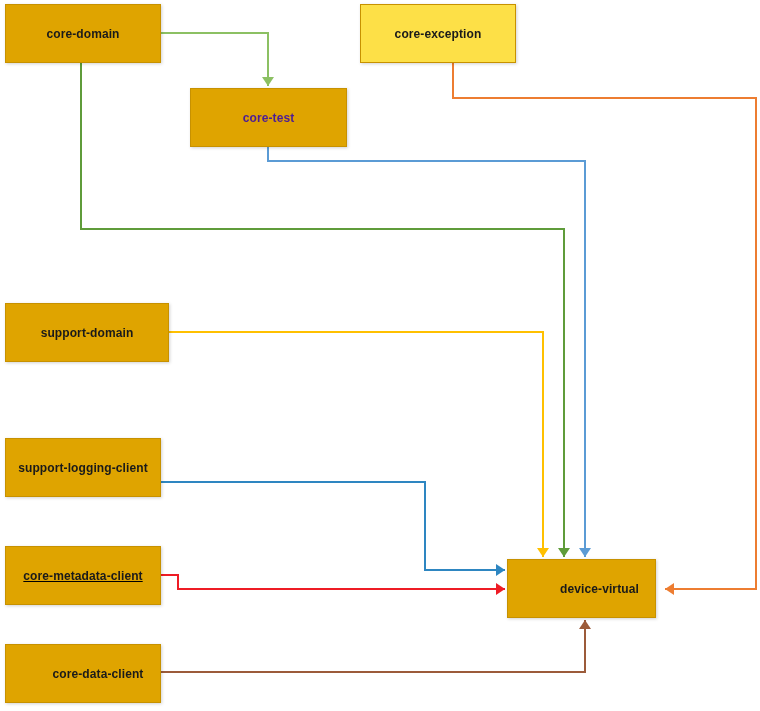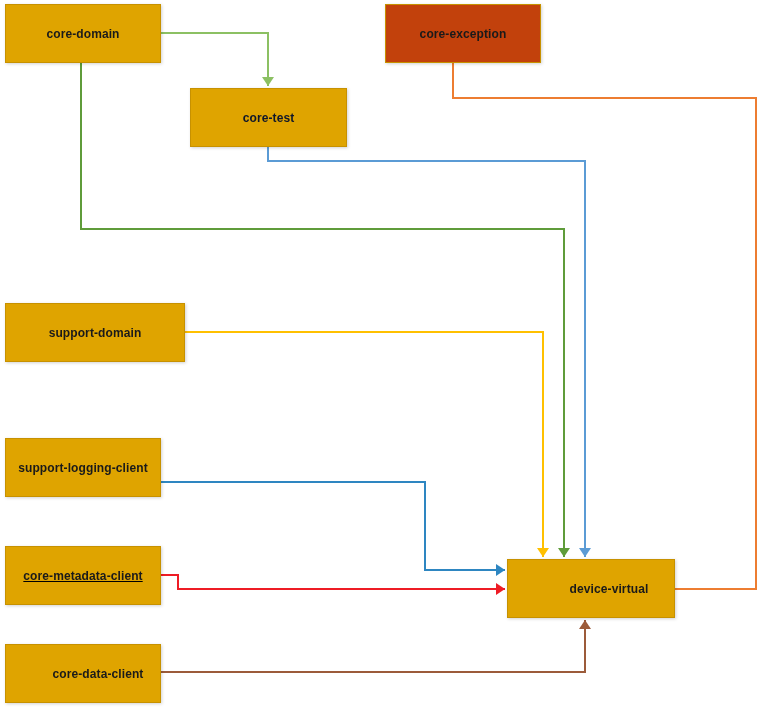--- a/index.html
+++ b/index.html
@@ -95,7 +95,7 @@
       <div class="node" style="left: 190px; top: 88px; width: 157px; height: 59px; background: rgb(223, 164, 0); border-color: rgb(199, 145, 0);">
         <span class="node-label" style="color: #0f172a;">core-test</span>
       </div>
-      <div class="node" style="left: 385px; top: 4px; width: 156px; height: 59px; background: #c2410c; border-color: rgb(199, 145, 0);">
+      <div class="node" style="left: 360px; top: 4px; width: 156px; height: 59px; background: #fde047; border-color: rgb(199, 145, 0);">
         <span class="node-label" style="color: rgb(26, 26, 26);">core-exception</span>
       </div>
       <div class="node" style="left: 5px; top: 303px; width: 180px; height: 59px; background: rgb(223, 164, 0); border-color: rgb(199, 145, 0);">

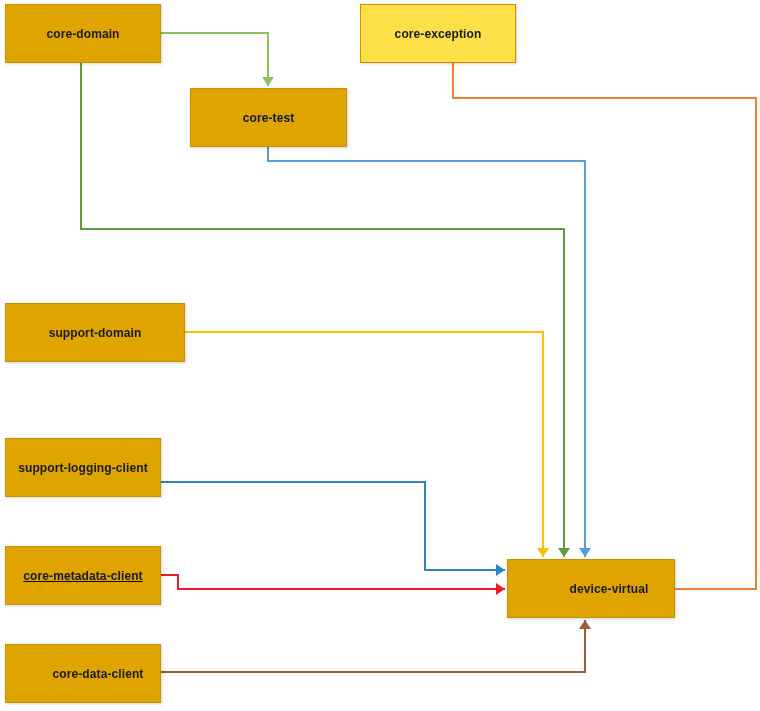--- a/index.html
+++ b/index.html
@@ -93,7 +93,7 @@
         <span class="node-label" style="color: rgb(26, 26, 26);">core-domain</span>
       </div>
       <div class="node" style="left: 190px; top: 88px; width: 157px; height: 59px; background: rgb(223, 164, 0); border-color: rgb(199, 145, 0);">
-        <span class="node-label" style="color: #0f172a;">core-test</span>
+        <span class="node-label" style="color: #4c1d95;">core-test</span>
       </div>
       <div class="node" style="left: 360px; top: 4px; width: 156px; height: 59px; background: #fde047; border-color: rgb(199, 145, 0);">
         <span class="node-label" style="color: rgb(26, 26, 26);">core-exception</span>

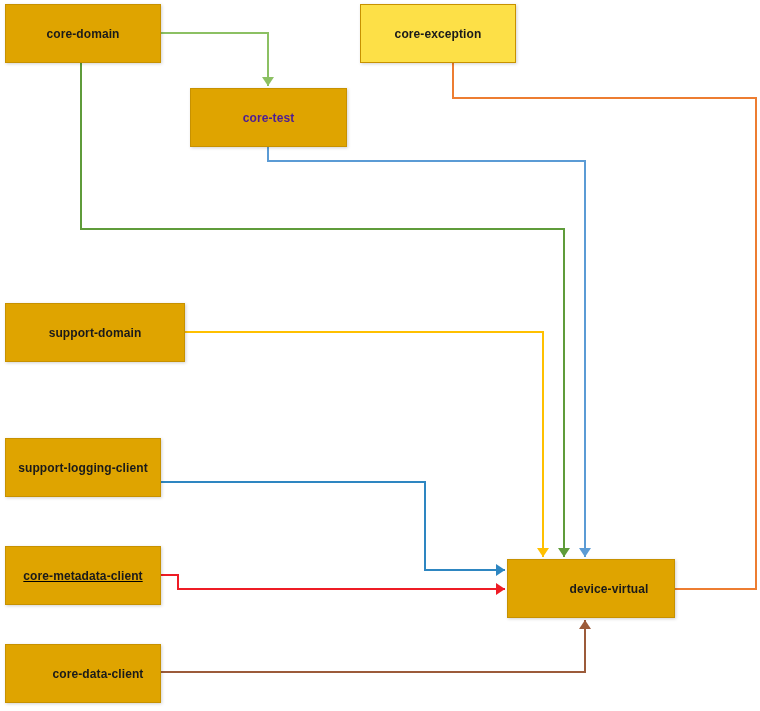--- a/index.html
+++ b/index.html
@@ -98,7 +98,7 @@
       <div class="node" style="left: 360px; top: 4px; width: 156px; height: 59px; background: #fde047; border-color: rgb(199, 145, 0);">
         <span class="node-label" style="color: rgb(26, 26, 26);">core-exception</span>
       </div>
-      <div class="node" style="left: 5px; top: 303px; width: 180px; height: 59px; background: rgb(223, 164, 0); border-color: rgb(199, 145, 0);">
+      <div class="node" style="left: 5px; top: 303px; width: 164px; height: 59px; background: rgb(223, 164, 0); border-color: rgb(199, 145, 0);">
         <span class="node-label" style="color: rgb(26, 26, 26);">support-domain</span>
       </div>
       <div class="node" style="left: 5px; top: 438px; width: 156px; height: 59px; background: rgb(223, 164, 0); border-color: rgb(199, 145, 0);">

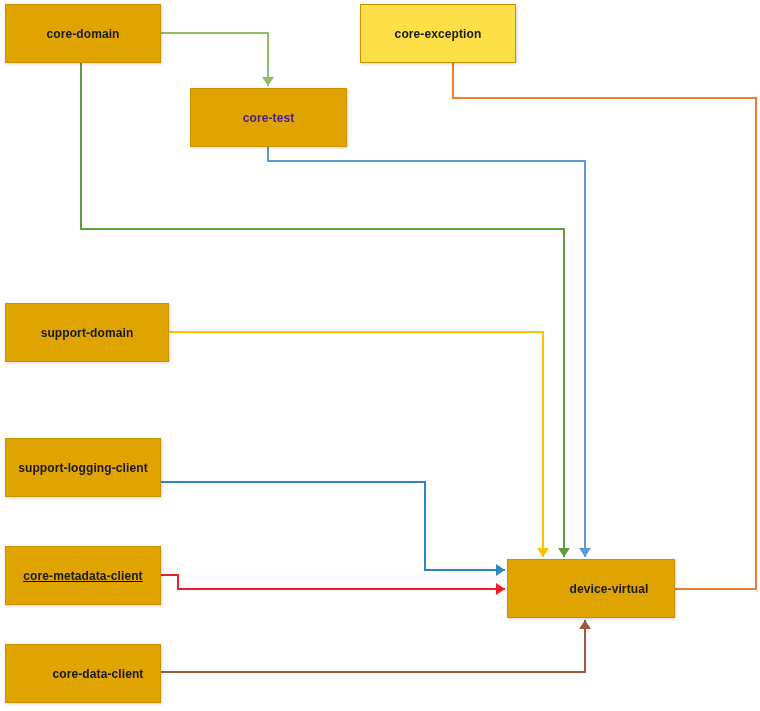--- a/index.html
+++ b/index.html
@@ -110,7 +110,7 @@
       <div class="node" style="left: 5px; top: 644px; width: 156px; height: 59px; background: rgb(223, 164, 0); border-color: rgb(199, 145, 0); padding-left: 30px;">
         <span class="node-label" style="color: rgb(26, 26, 26);">core-data-client</span>
       </div>
-      <div class="node" style="left: 507px; top: 559px; width: 168px; height: 59px; background: rgb(223, 164, 0); border-color: rgb(199, 145, 0); padding-left: 36px;">
+      <div class="node" style="left: 507px; top: 559px; width: 149px; height: 59px; background: rgb(223, 164, 0); border-color: rgb(199, 145, 0); padding-left: 36px;">
         <span class="node-label" style="color: rgb(26, 26, 26);">device-virtual</span>
       </div>
     </div>

